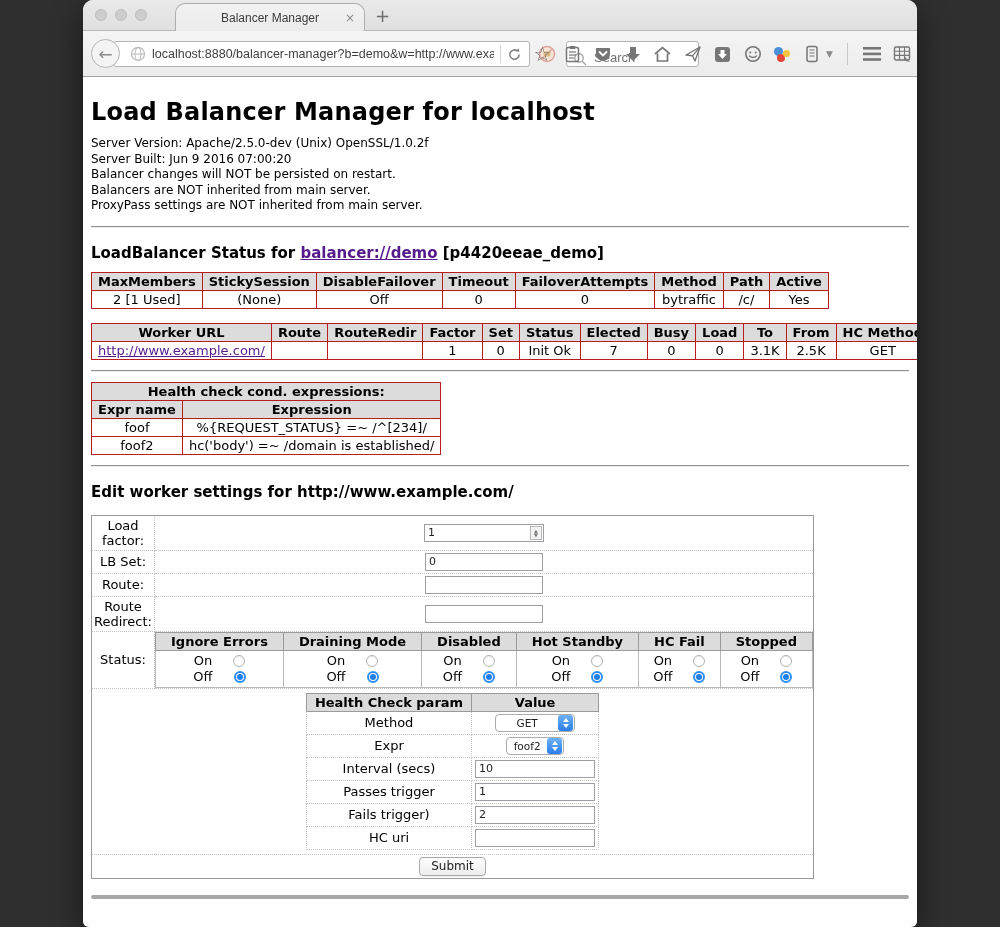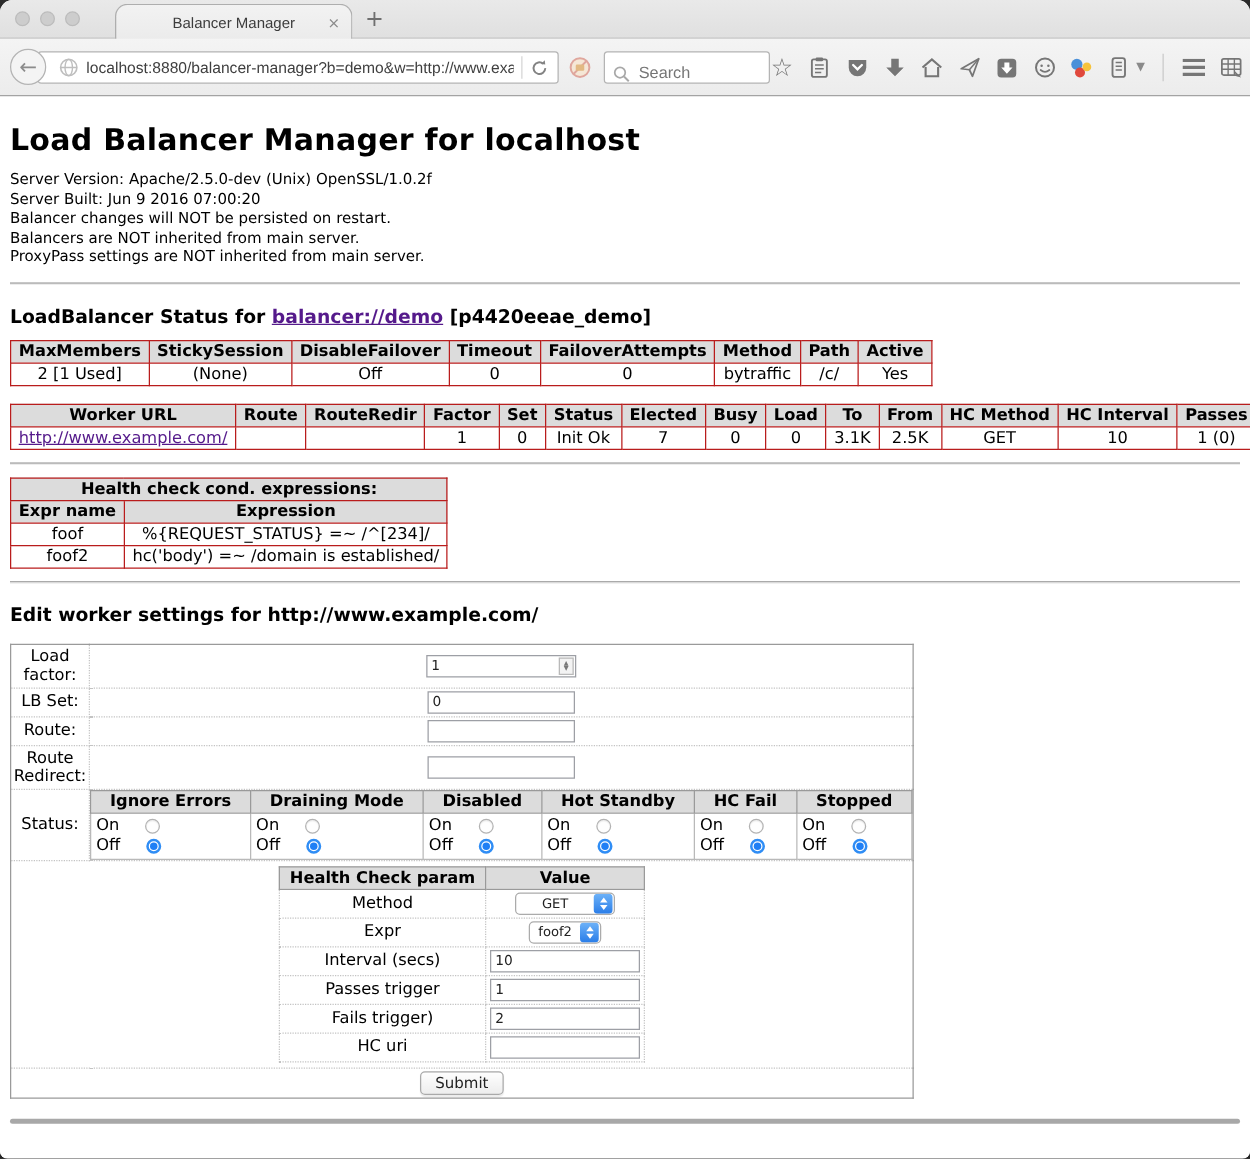--- a/index.html
+++ b/index.html
@@ -7,7 +7,7 @@
   body { font-family:"DejaVu Sans","Liberation Sans",sans-serif; }
 
   .window {
-    width:1000px; height:927px; margin:0 auto; position:relative;
+    width:834px; height:927px; margin:0 auto; position:relative;
     background:#fff; border-radius:10px 10px 6px 6px; overflow:hidden;
     box-shadow:0 10px 30px rgba(0,0,0,.5);
   }

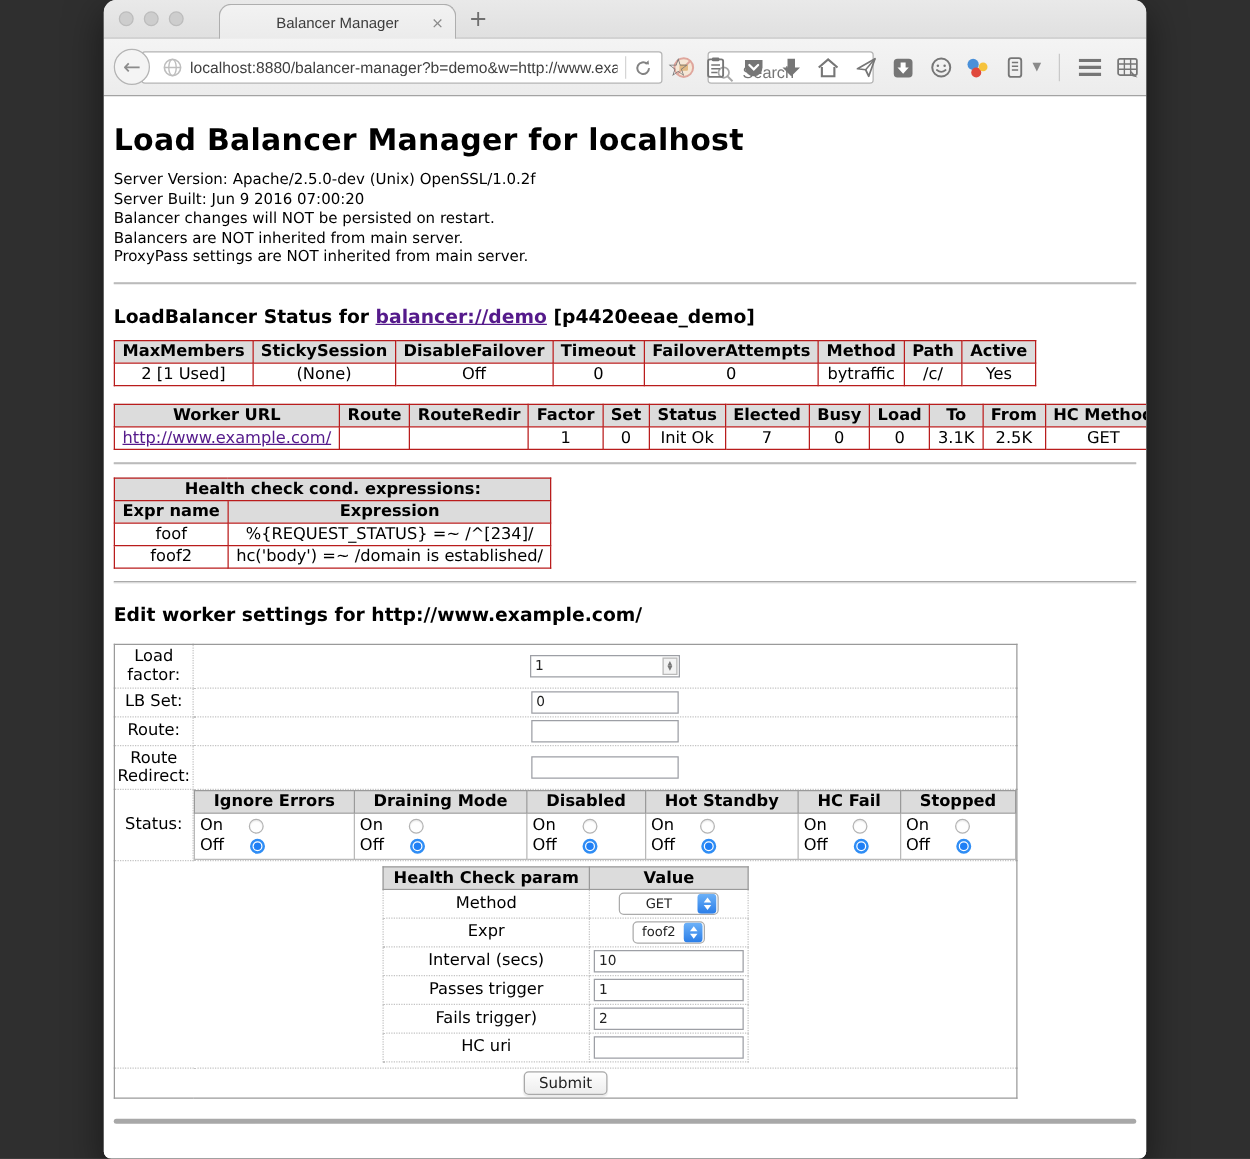--- a/index.html
+++ b/index.html
@@ -117,7 +117,7 @@
   table.status th { background:#dcdcdc; border:1px solid #9a9a9a; padding:1px 15px;
     white-space:nowrap; }
   table.status td { border:1px solid #b9b9b9; padding:2px 4px; }
-  .radioline { display:flex; align-items:center; justify-content:flex-start; gap:21px;
+  .radioline { display:flex; align-items:center; justify-content:center; gap:21px;
     height:16px; }
   .radio { width:12px; height:12px; border-radius:50%; background:#fefefe;
     border:1px solid #b3b3b3; position:relative; flex:none;

